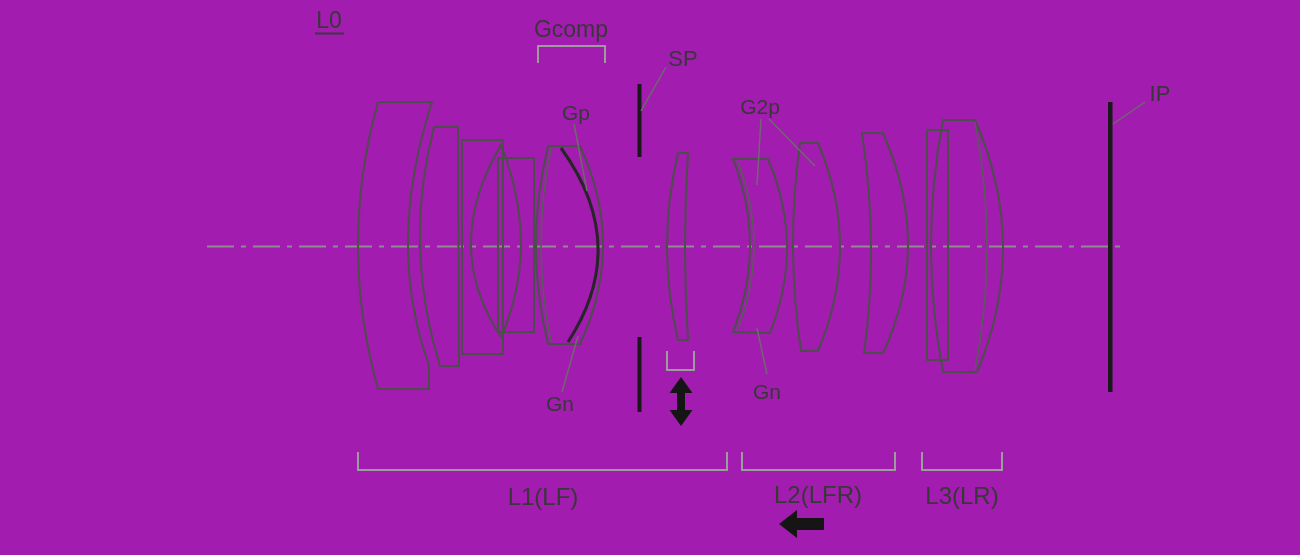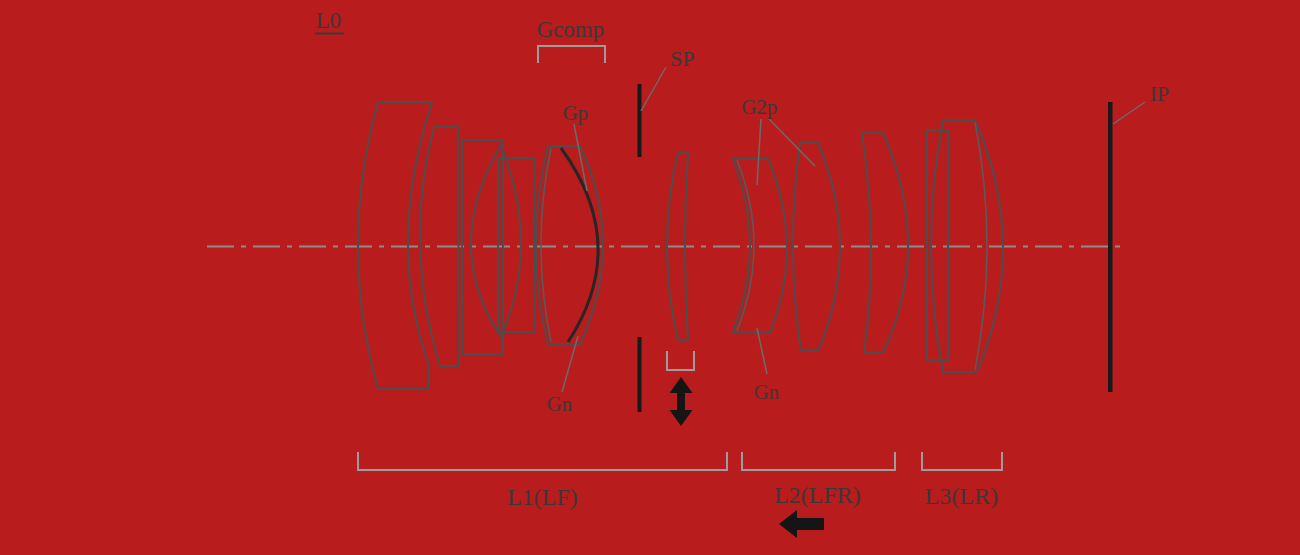--- a/index.html
+++ b/index.html
@@ -7,9 +7,9 @@
   .stage{
     position:relative;
     width:1300px;height:555px;
-    background:#b91c1c;
+    background:#a21caf;
     overflow:hidden;
-    font-family:Liberation Serif, serif;
+    font-family:Liberation Sans, sans-serif;
   }
   svg{display:block;}
   .lens{fill:none;stroke:#4d4d4d;stroke-width:2;stroke-linejoin:round;}

